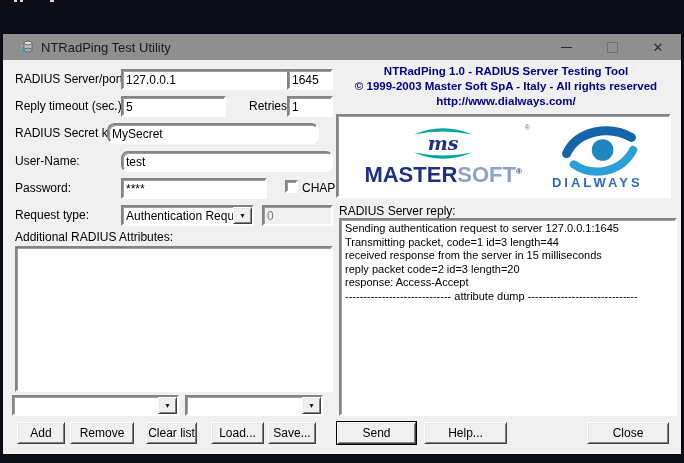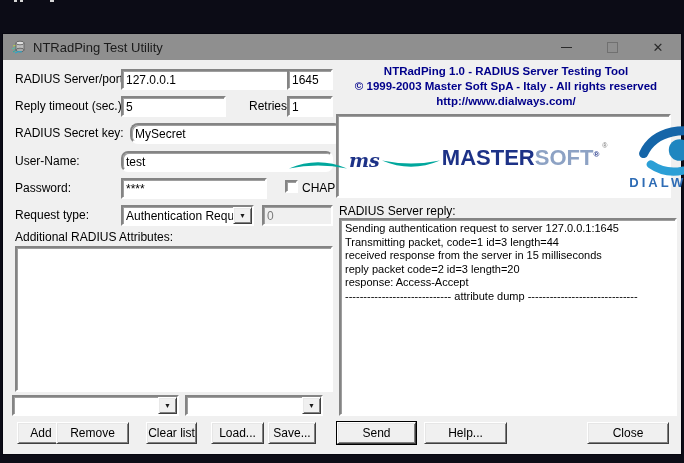--- a/index.html
+++ b/index.html
@@ -23,7 +23,7 @@
   }
   .titlebar{
     height:26px;background:#8f8f8f;display:flex;align-items:center;
-    padding-left:8px;box-sizing:border-box;
+    padding-left:16px;box-sizing:border-box;
   }
   .titlebar .title{font-size:13px;color:#1b1b1b;margin-left:6px;flex:1}
   .wc{width:46px;height:26px;display:flex;align-items:center;justify-content:center;font-size:13px;color:#2b2b2b}

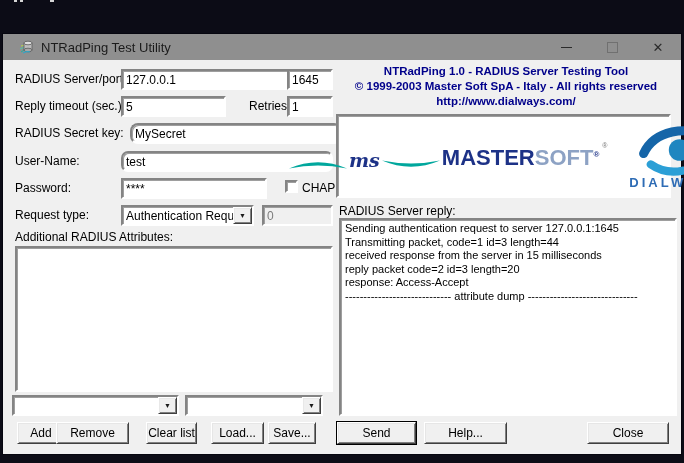--- a/index.html
+++ b/index.html
@@ -137,7 +137,7 @@
     <input class="field sunken" style="left: 284px; top: 9px; width: 46px;" value="1645">
     <input class="field sunken" style="left: 118px; top: 36px; width: 105px;" value="5">
     <input class="field sunken" style="left: 284px; top: 36px; width: 46px;" value="1">
-    <input class="field sunken" style="left: 127px; top: 63px; width: 212px; border-radius: 8px;" value="MySecret">
+    <input class="field sunken" style="left: 104px; top: 63px; width: 212px; border-radius: 8px;" value="MySecret">
     <input class="field sunken" style="left: 118px; top: 91px; width: 212px; border-radius: 7px;" value="test">
     <input class="field sunken" style="left: 118px; top: 118px; width: 146px;" value="****">
     <span class="checkbox sunken" style="left:282px;top:120px"></span>

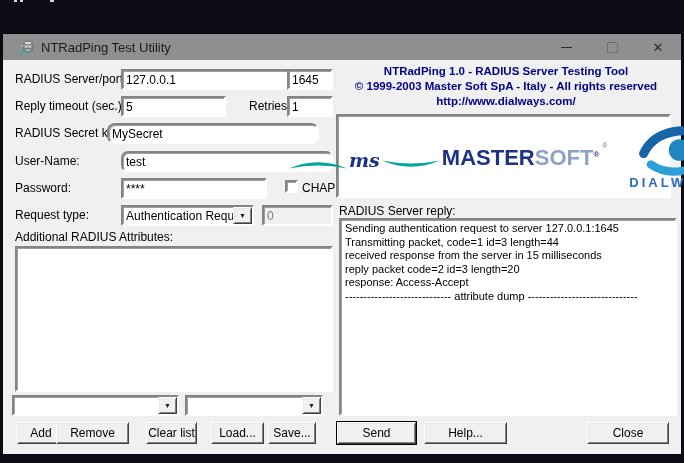--- a/index.html
+++ b/index.html
@@ -67,7 +67,7 @@
     position:absolute;left:333px;top:54px;width:335px;height:84px;
     display:flex;align-items:center;justify-content:center;gap:30px;
   }
-  .ms-logo{display:flex;flex-direction:row;align-items:flex-end;line-height:1;position:relative}
+  .ms-logo{display:flex;flex-direction:column;align-items:center;line-height:1;position:relative}
   .ms-letters{
     font-family:"DejaVu Serif",serif;font-style:italic;font-weight:bold;
     color:#1d3287;font-size:19px;margin:-1px 0;

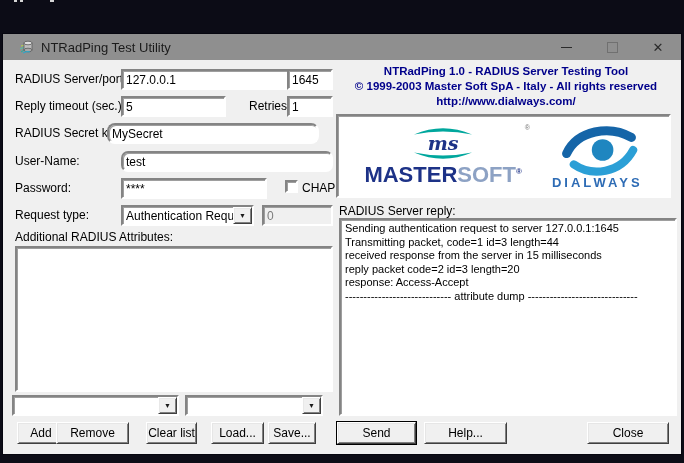--- a/index.html
+++ b/index.html
@@ -160,7 +160,7 @@
     </div>
 
     <button class="btn" style="left:14px;top:362px;width:48px">Add</button>
-    <button class="btn" style="left:53px;top:362px;width:73px">Remove</button>
+    <button class="btn" style="left:67px;top:362px;width:64px">Remove</button>
     <button class="btn" style="left:143px;top:362px;width:51px">Clear list</button>
     <button class="btn" style="left:208px;top:362px;width:53px">Load...</button>
     <button class="btn" style="left:265px;top:362px;width:48px">Save...</button>

